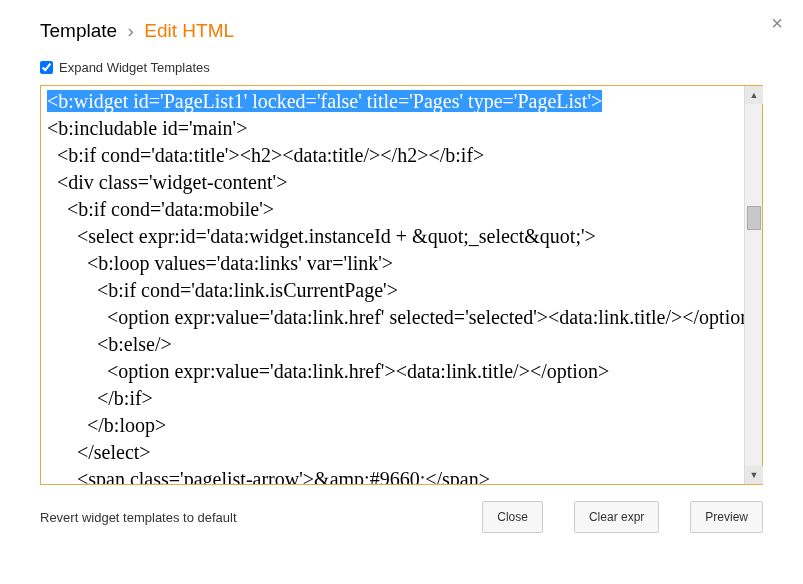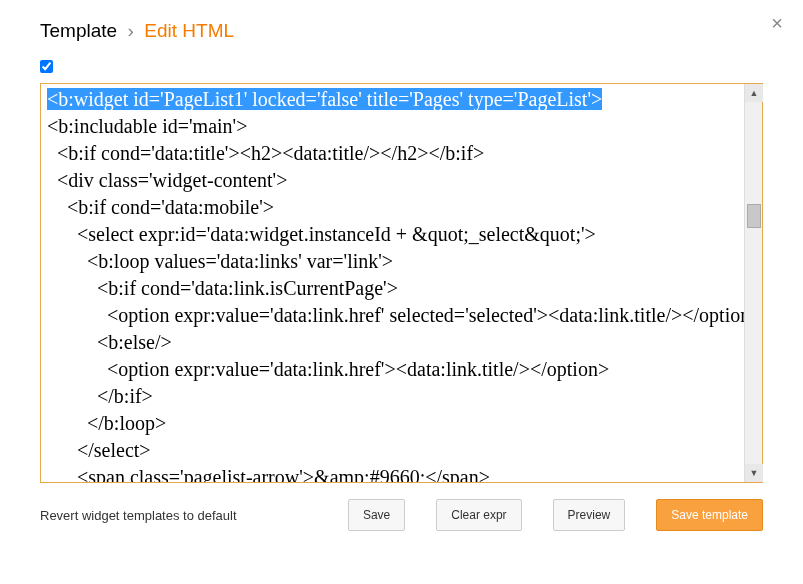--- a/index.html
+++ b/index.html
@@ -40,6 +40,7 @@
 
   <div class="expand-row">
     <input type="checkbox" checked="" style="">
+    <label>Expand Widget Templates</label>
   </div>
 
   <div class="code-wrap">

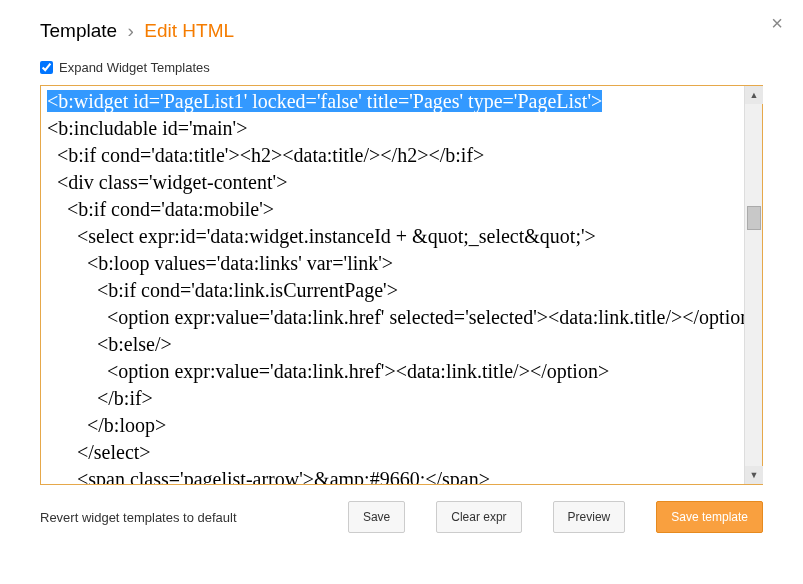--- a/index.html
+++ b/index.html
@@ -78,7 +78,7 @@
 
   <div class="footer">
     <span class="revert">Revert widget templates to default</span>
-    <button class="btn">Save</button>
+    <button class="btn">Close</button>
     <button class="btn">Clear expr</button>
     <button class="btn">Preview</button>
     <button class="btn primary">Save template</button>

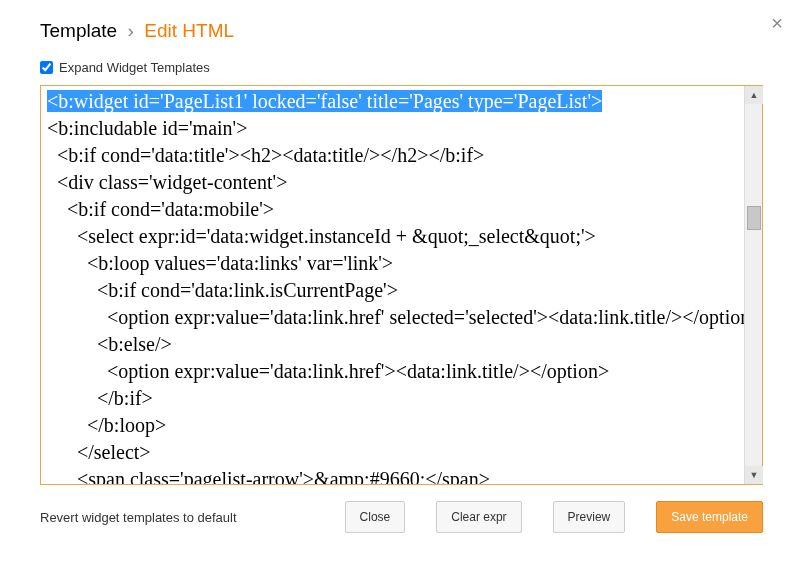--- a/index.html
+++ b/index.html
@@ -81,7 +81,6 @@
     <button class="btn">Close</button>
     <button class="btn">Clear expr</button>
     <button class="btn">Preview</button>
-    <button class="btn primary">Save template</button>
   </div>
 </div>
 

